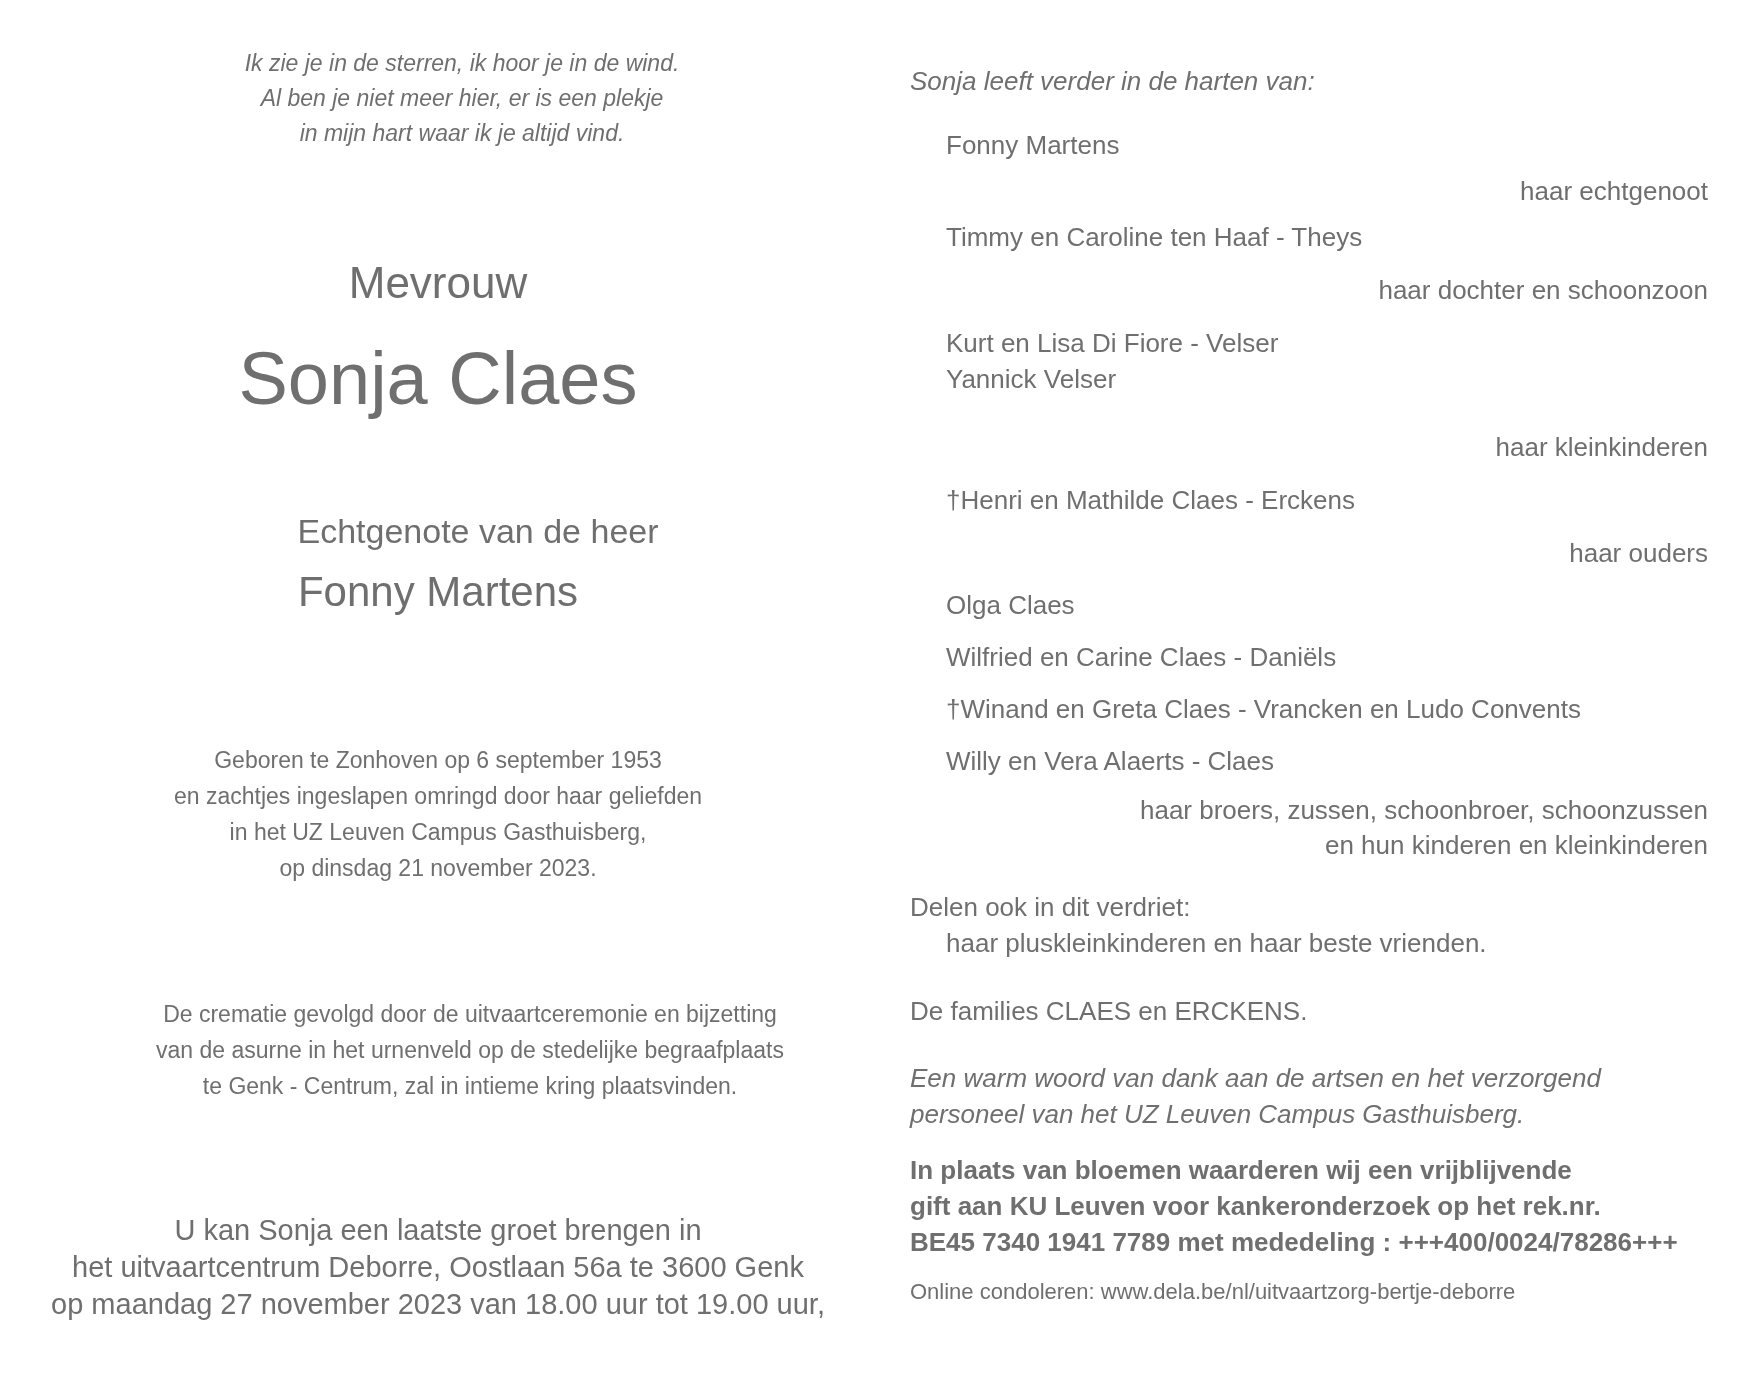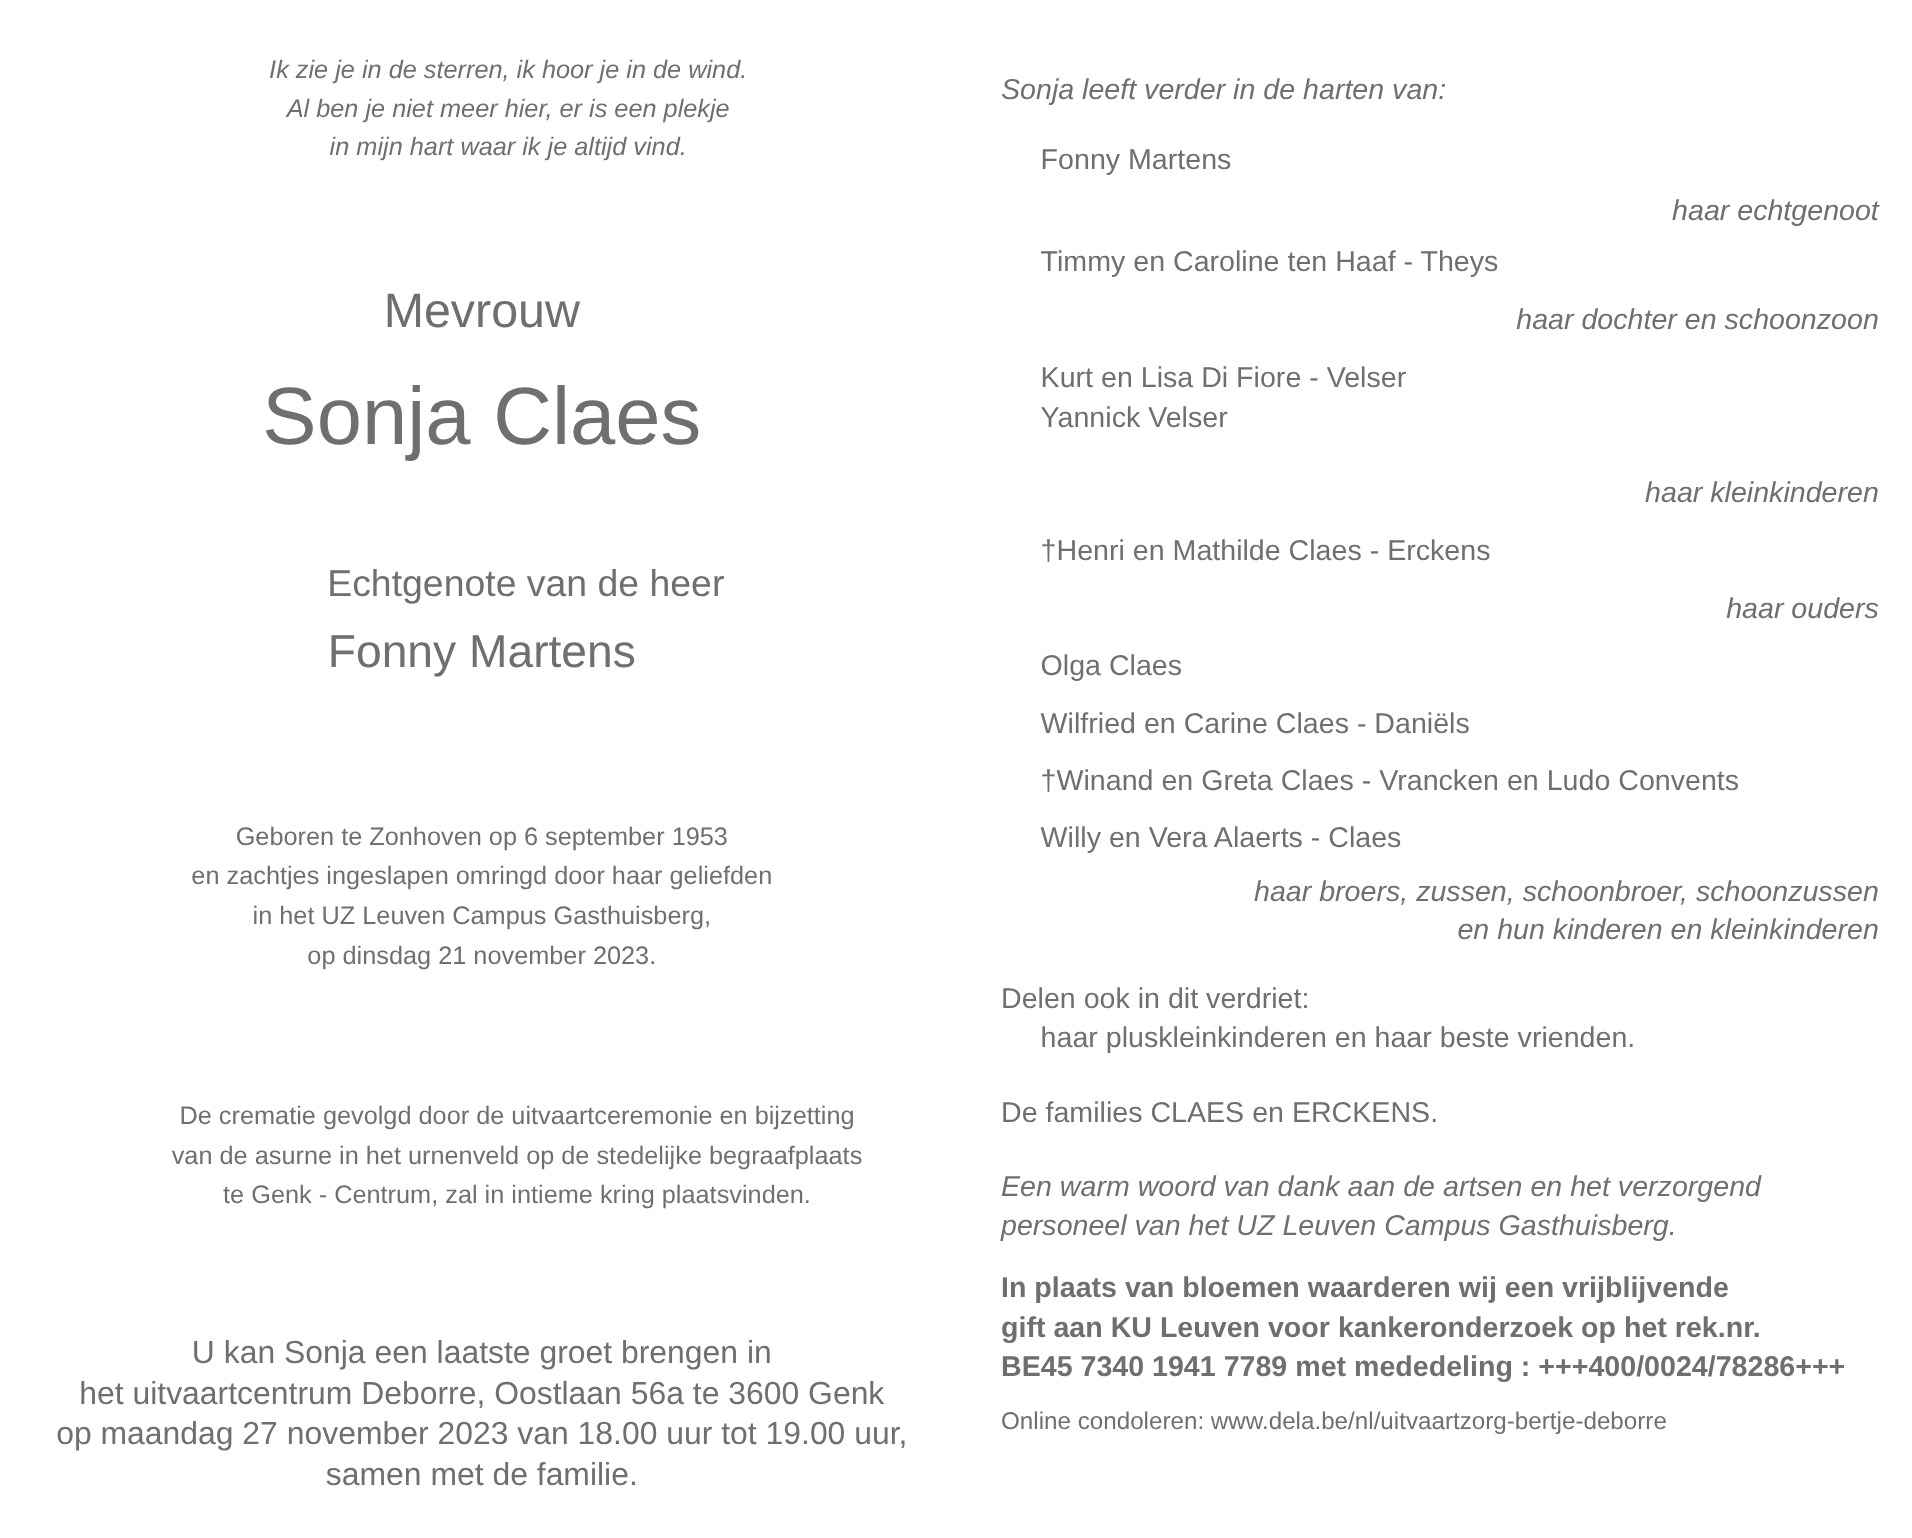--- a/index.html
+++ b/index.html
@@ -19,7 +19,7 @@
 
   .r { position: absolute; left: 910px; font-size: 26px; }
   .ri { position: absolute; left: 946px; font-size: 26px; }
-  .rr { position: absolute; right: 30px; font-size: 26px; font-style: italic; text-align: left; }
+  .rr { position: absolute; right: 30px; font-size: 26px; text-align: left; }
   .bold { font-weight: bold; font-size: 26px; line-height: 36px; }
   .small { font-size: 22px; line-height: 32px; }
 </style>

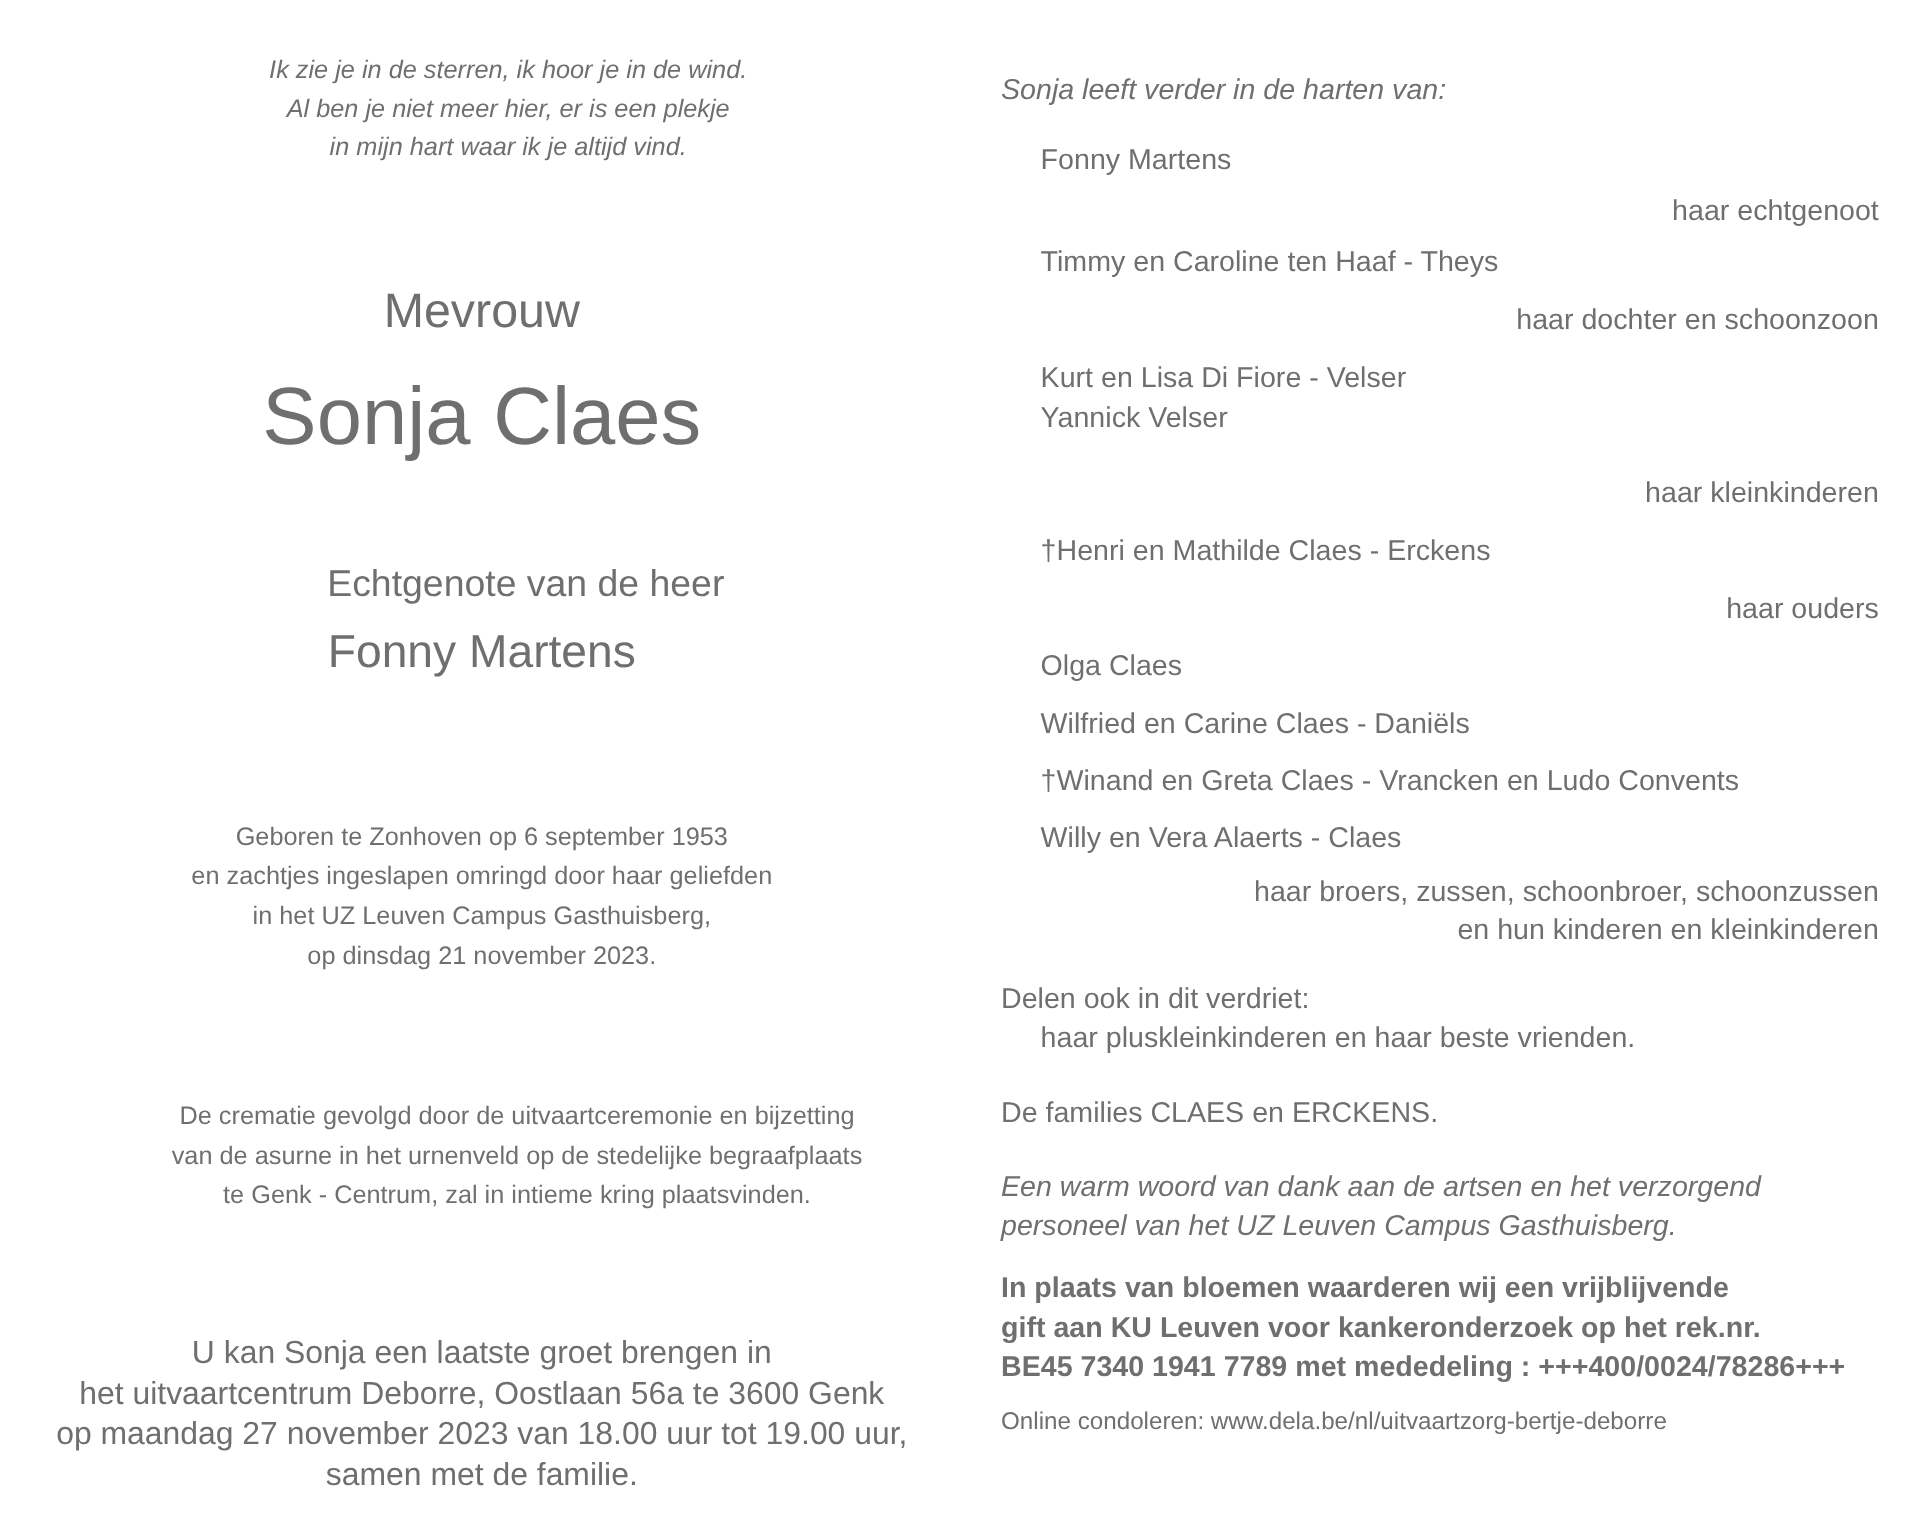--- a/index.html
+++ b/index.html
@@ -53,7 +53,6 @@
   <div>U kan Sonja een laatste groet brengen in</div>
   <div>het uitvaartcentrum Deborre, Oostlaan 56a te 3600 Genk</div>
   <div>op maandag 27 november 2023 van 18.00 uur tot 19.00 uur,</div>
-  <div>samen met de familie.</div>
 </div>
 
 <div class="r italic" style="top:66px;">Sonja leeft verder in de harten van:</div>

